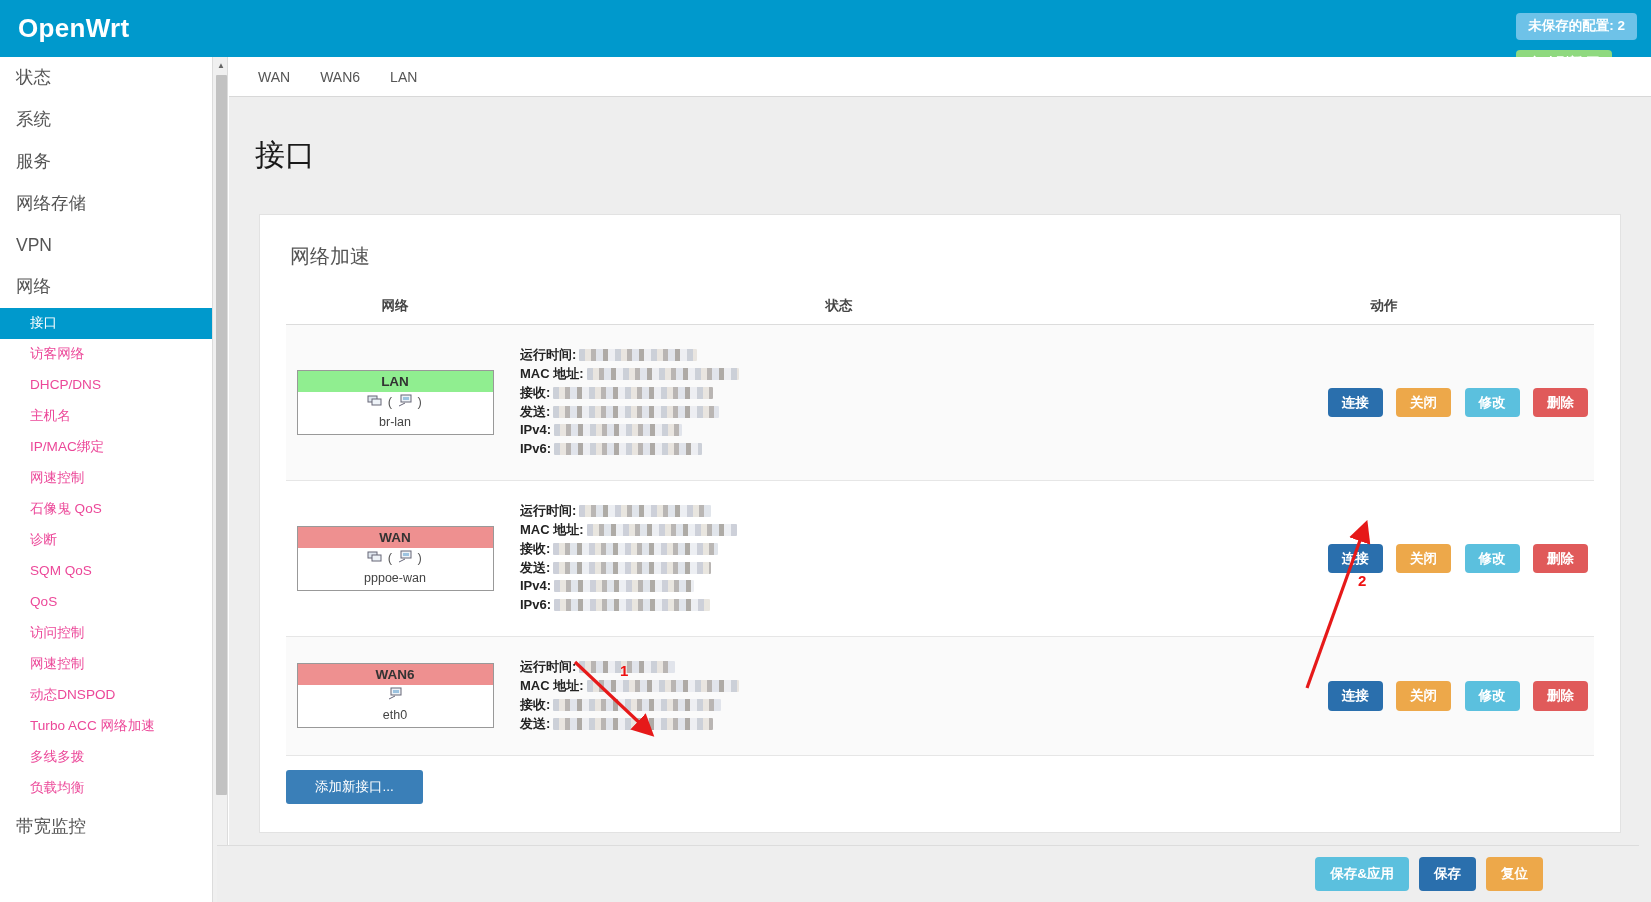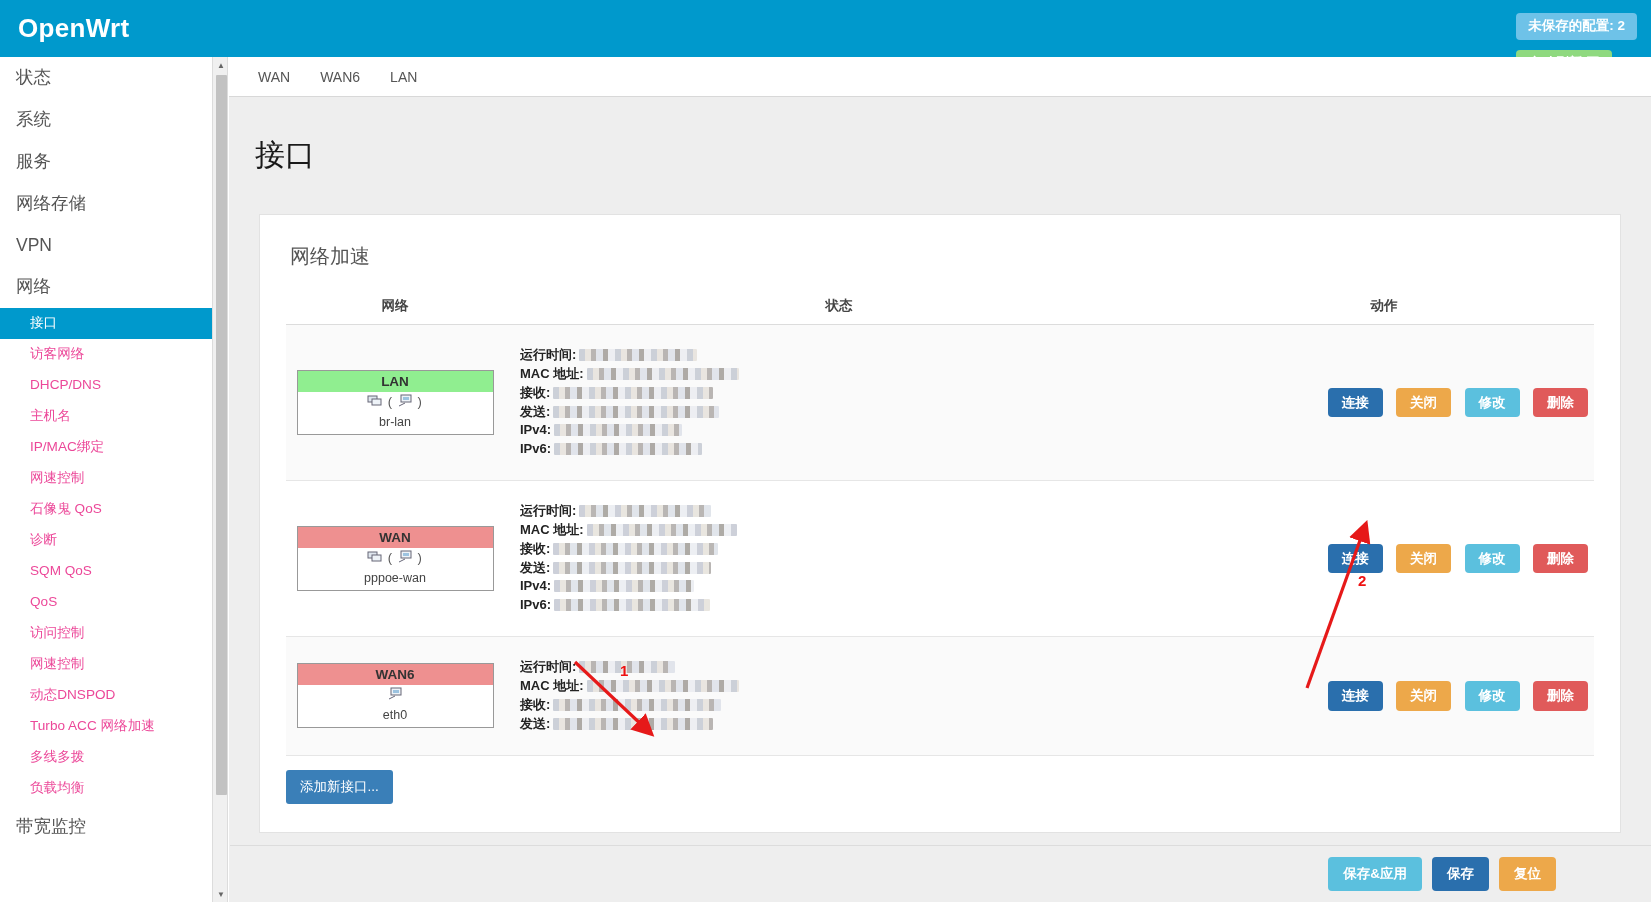--- a/index.html
+++ b/index.html
@@ -184,7 +184,7 @@
 
   .btn-add {
     background: #3a7fb8; color: #fff; border: none;
-    font-size: 13.5px; padding: 8px 14px; border-radius: 3px;
+    font-size: 13.5px; padding: 8px 29px; border-radius: 3px;
     margin-top: 14px; cursor: pointer;
   }
 

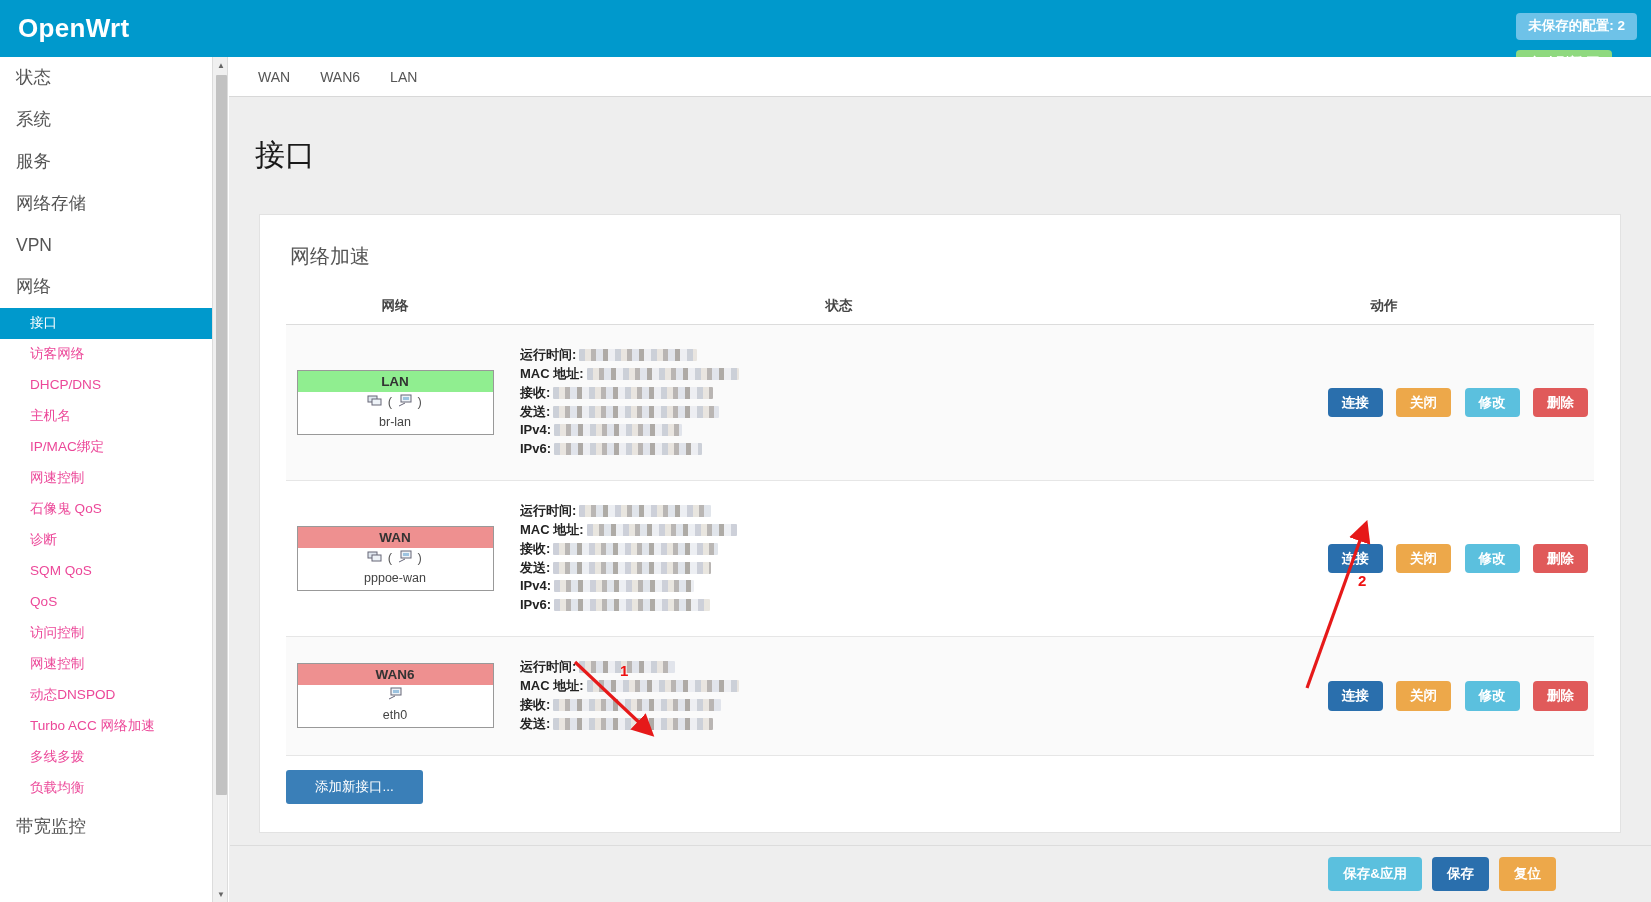--- a/index.html
+++ b/index.html
@@ -204,7 +204,7 @@
 
   
   .footer {
-    position: absolute; left: 230px; bottom: 0;
+    position: absolute; left: 217px; bottom: 0;
     width: 1422px; height: 57px; background: #eeeeee;
     border-top: 1px solid #dcdcdc;
     display: flex; align-items: center; justify-content: flex-end;

